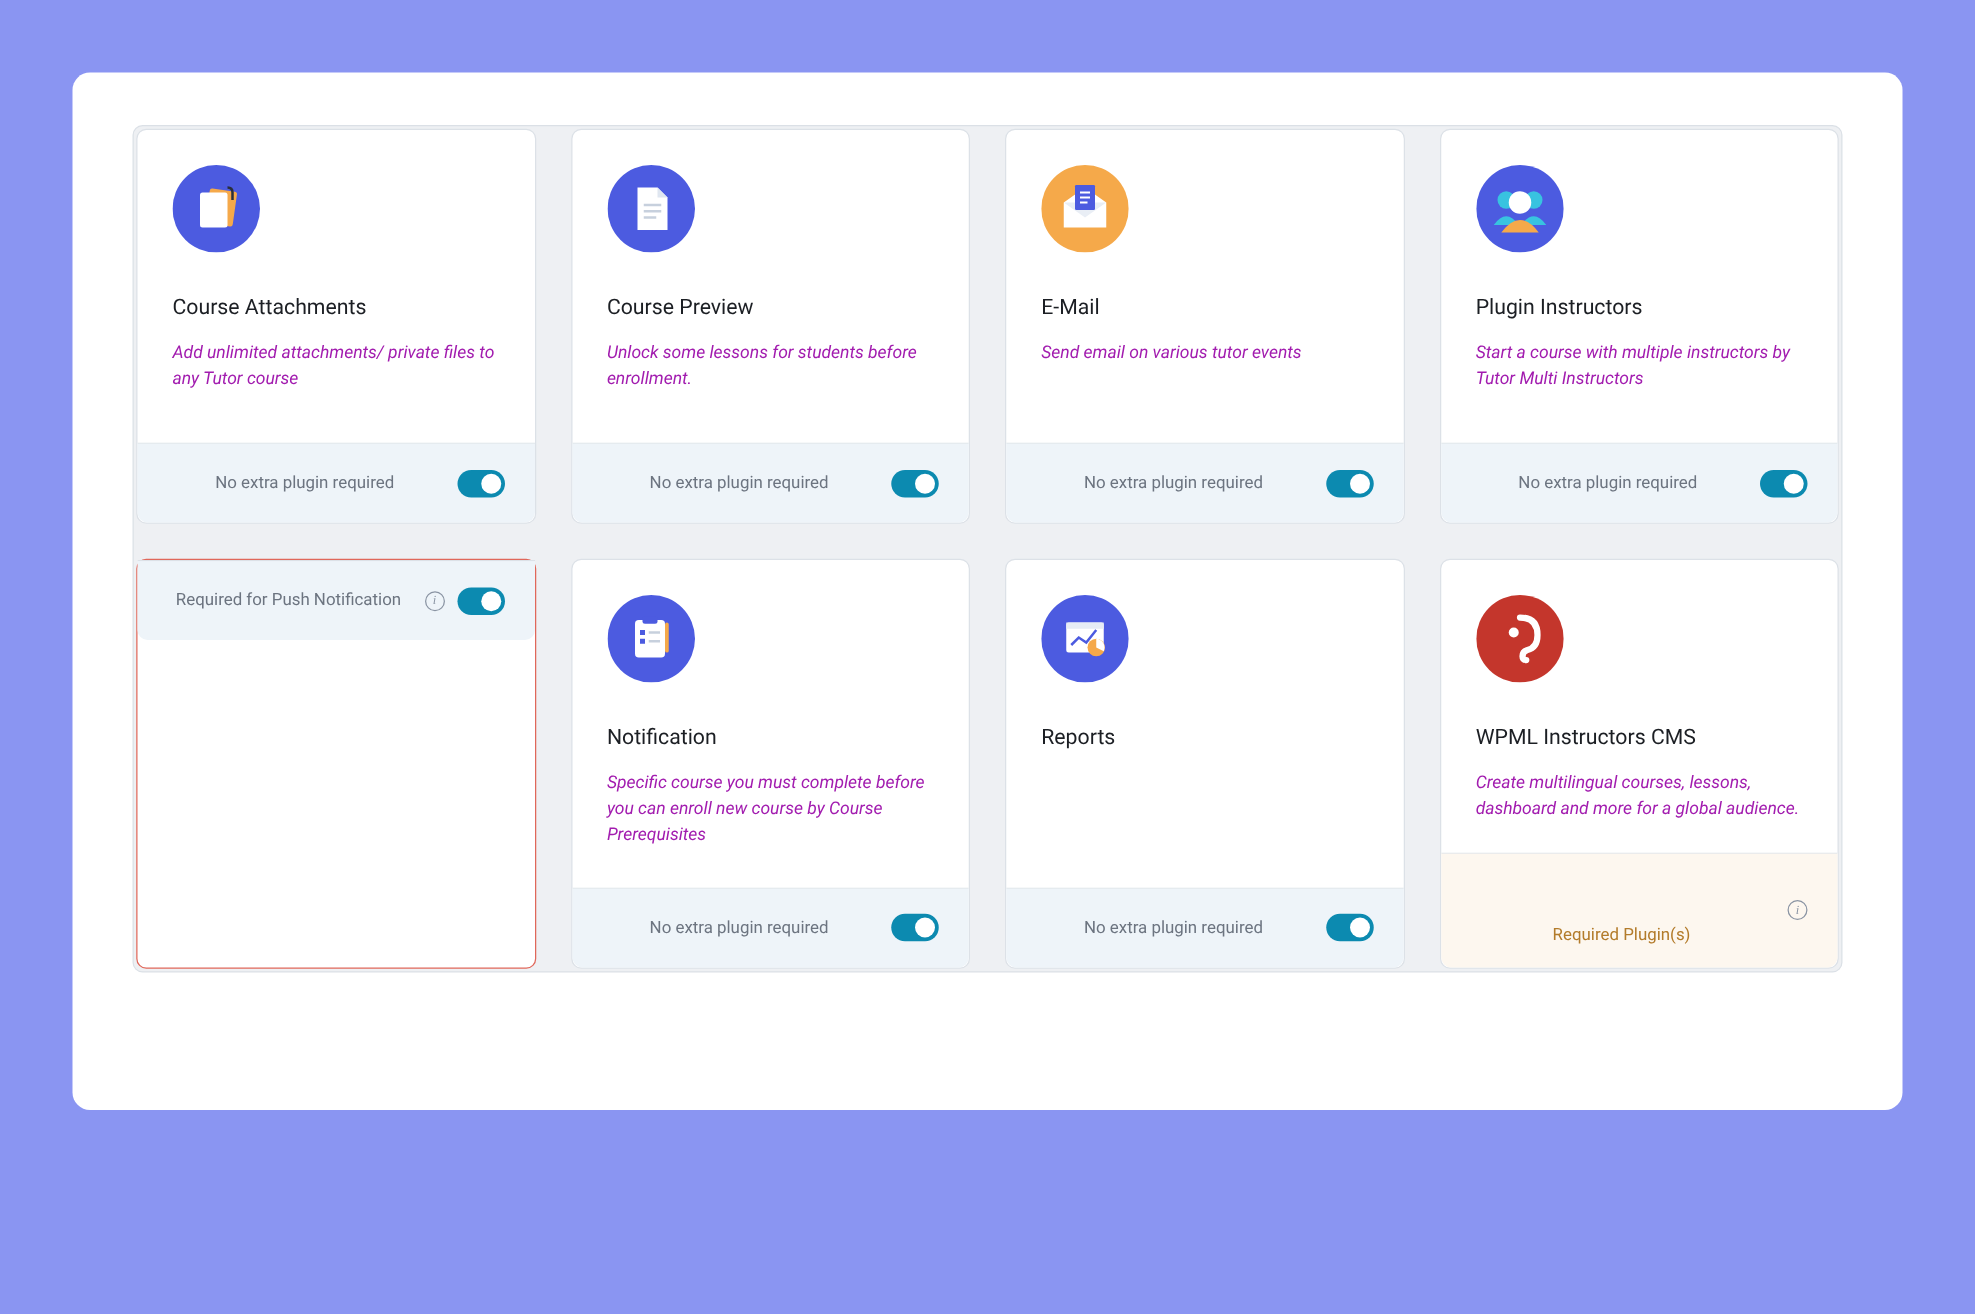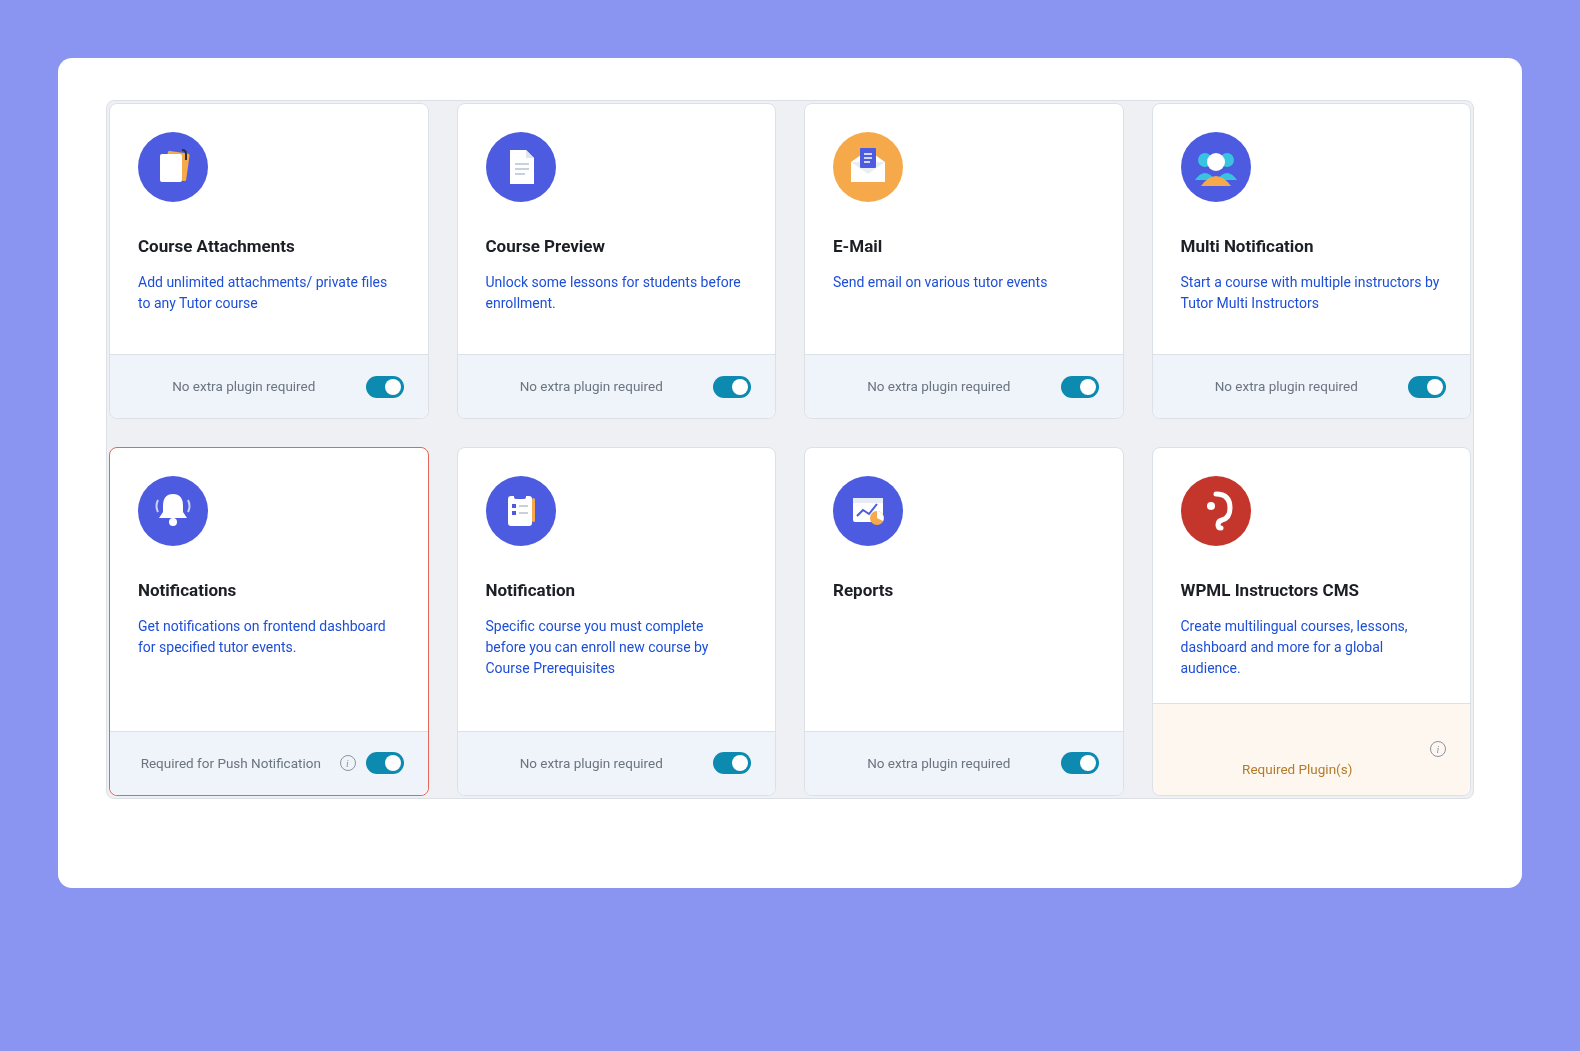--- a/index.html
+++ b/index.html
@@ -48,7 +48,7 @@
   }
   .card-title {
     font-size: 17px;
-    font-weight: 700;
+    font-weight: 400;
     color: #1c1f24;
     margin-bottom: 16px;
   }

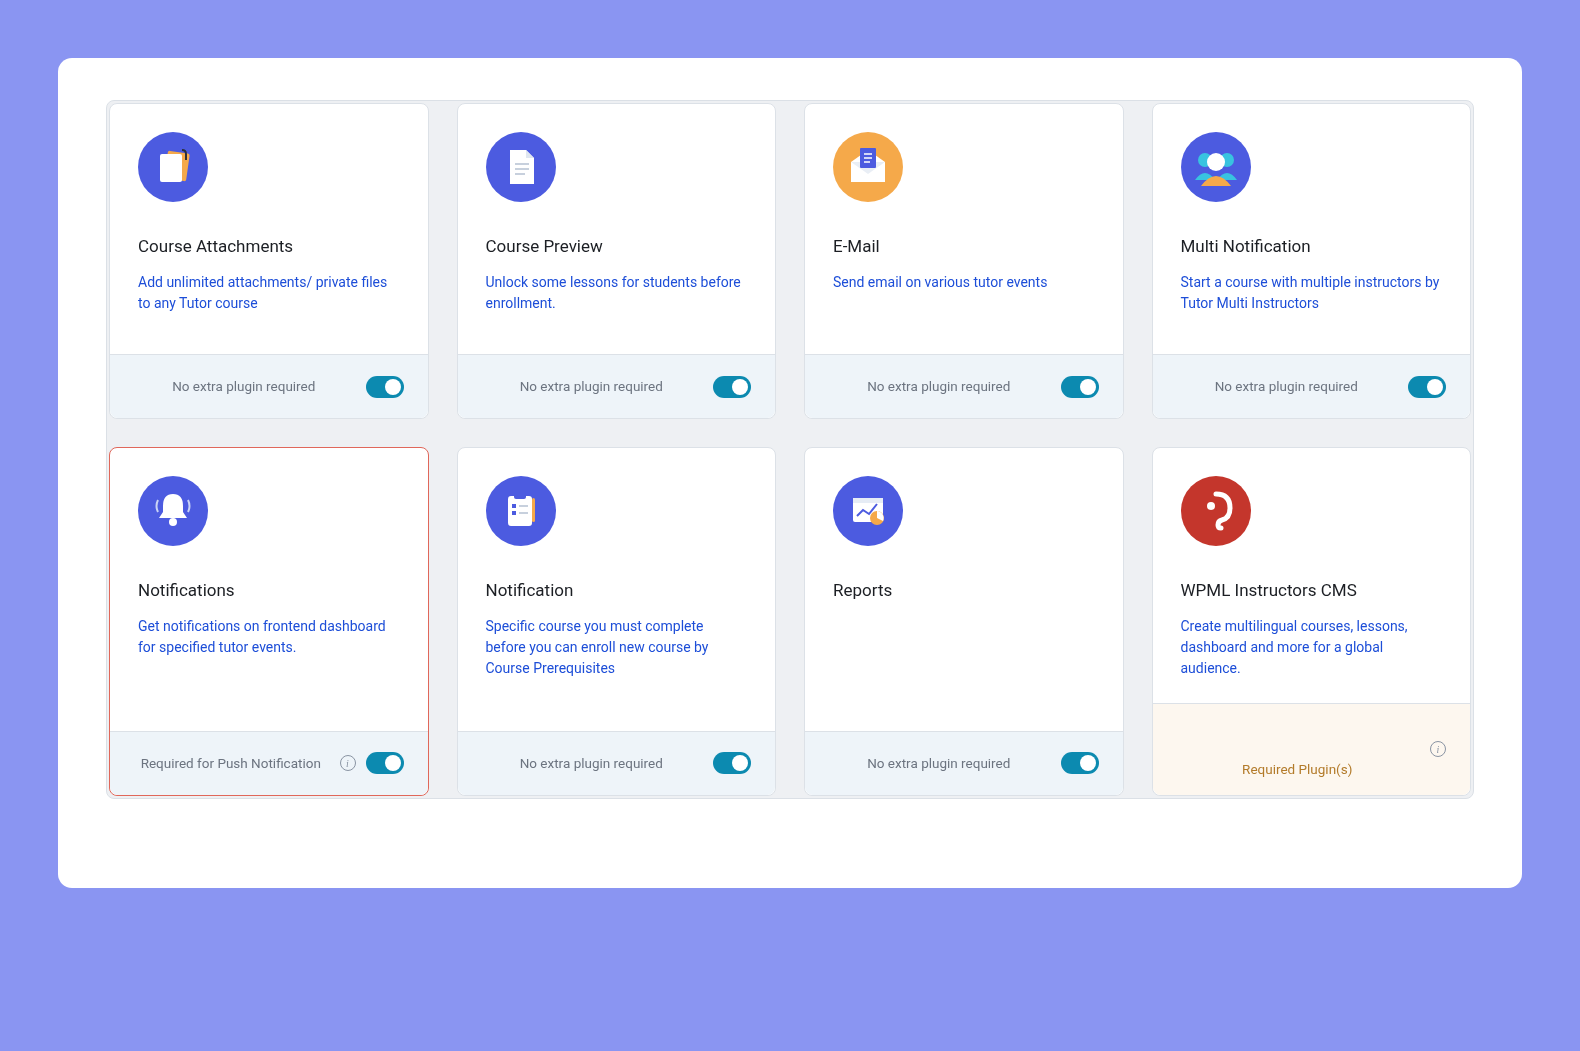--- a/index.html
+++ b/index.html
@@ -188,7 +188,7 @@
         <path d="M20 54 q15 -20 30 0" fill="#f5a94a"></path>
       </svg>
             </div>
-            <div class="card-title">Multi Notification</div>
+            <div class="card-title">Plugin Instructors</div>
             <div class="card-desc">Start a course with multiple instructors by Tutor Multi Instructors</div>
           </div>
           <div class="card-footer">

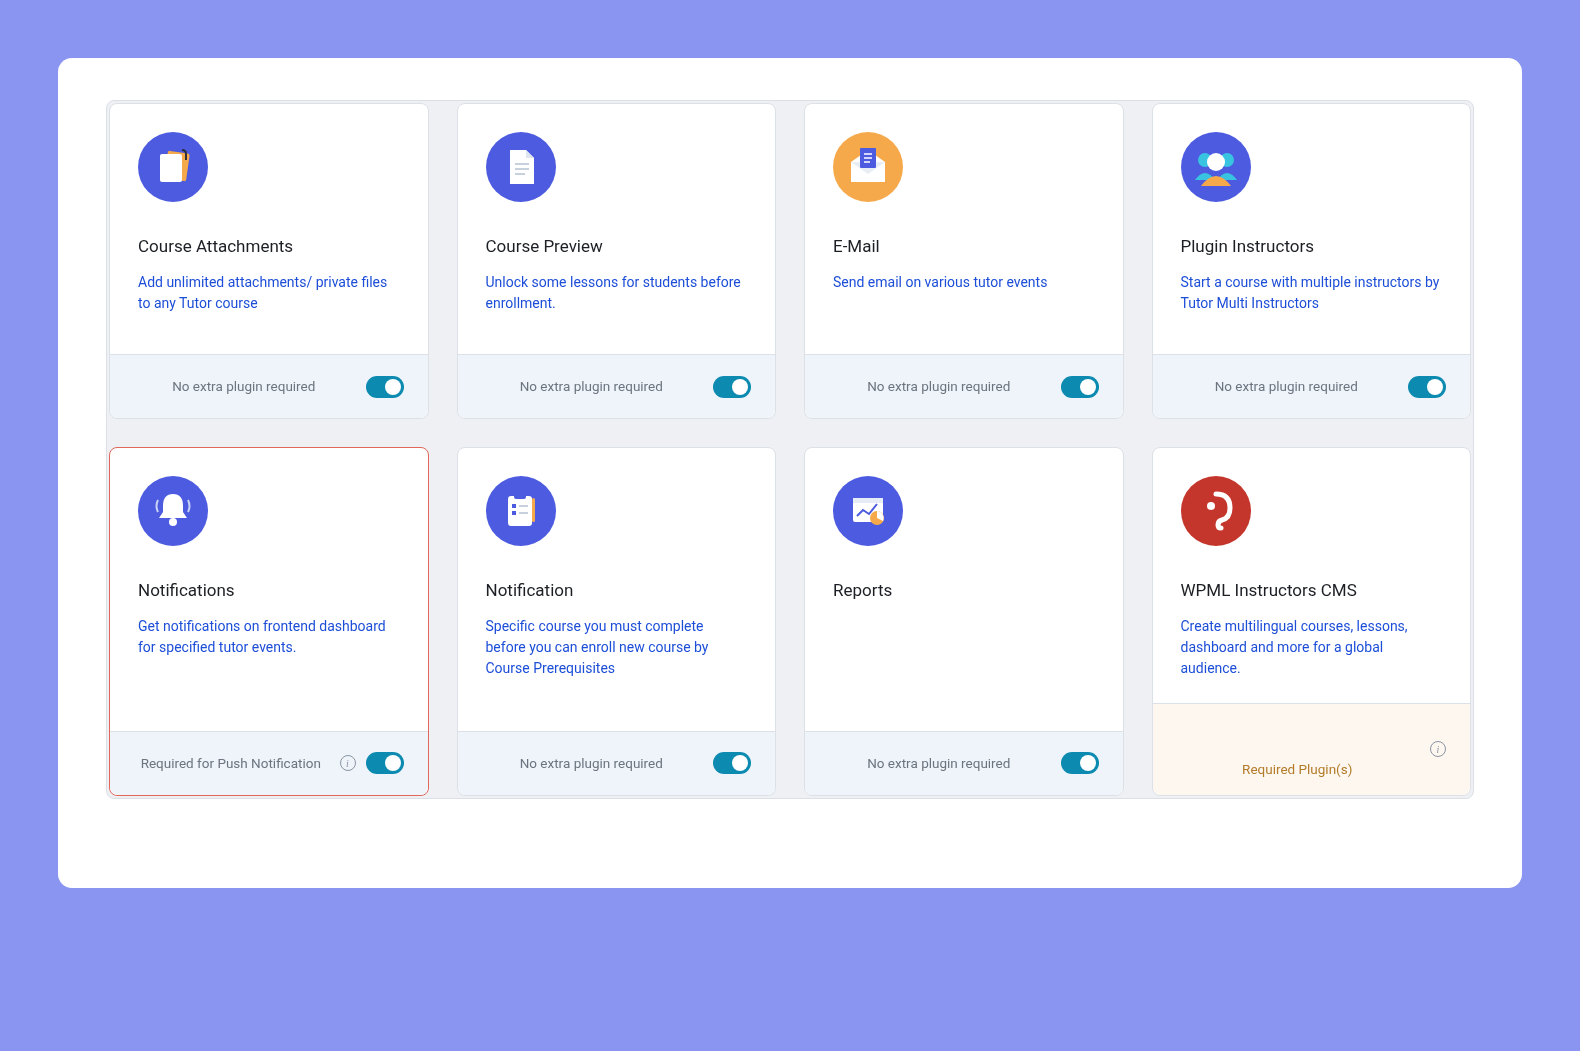--- a/index.html
+++ b/index.html
@@ -55,7 +55,8 @@
   .card-desc {
     font-size: 14px;
     line-height: 1.5;
-    color: #1d4ed8;
+    color: #a21caf;
+    font-style: italic;
   }
   .card-footer {
     background: #eef4f9;

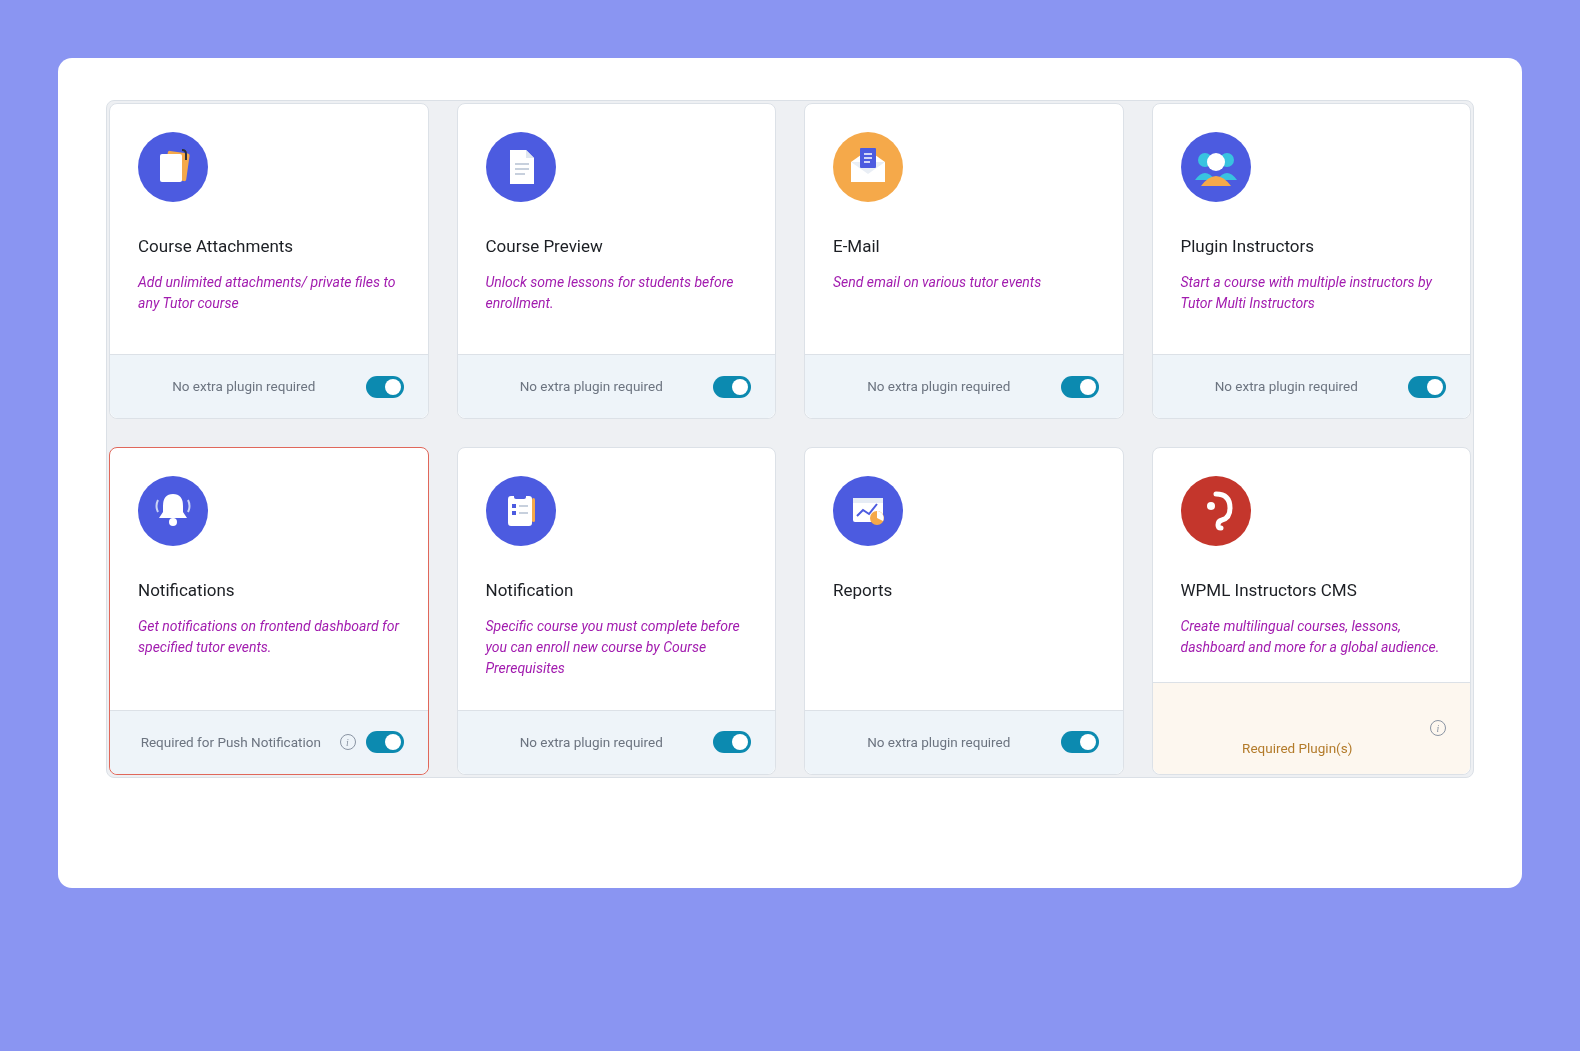--- a/index.html
+++ b/index.html
@@ -200,19 +200,6 @@
           </div>
         </div>
         <div class="card highlight">
-          <div class="card-body">
-            <div class="card-icon">
-              <svg width="70" height="70" viewBox="0 0 70 70">
-        <circle cx="35" cy="35" r="35" fill="#4c5be0"></circle>
-        <path d="M35 18 q10 0 10 12 v6 l4 6 h-28 l4 -6 v-6 q0 -12 10 -12" fill="#fff"></path>
-        <circle cx="35" cy="46" r="4" fill="#fff"></circle>
-        <path d="M20 24 q-3 6 0 12" stroke="#c9d3f5" stroke-width="2" fill="none"></path>
-        <path d="M50 24 q3 6 0 12" stroke="#c9d3f5" stroke-width="2" fill="none"></path>
-      </svg>
-            </div>
-            <div class="card-title">Notifications</div>
-            <div class="card-desc">Get notifications on frontend dashboard for specified tutor events.</div>
-          </div>
           <div class="card-footer">
             <div class="footer-label">Required for Push Notification</div>
             <div class="footer-right">

